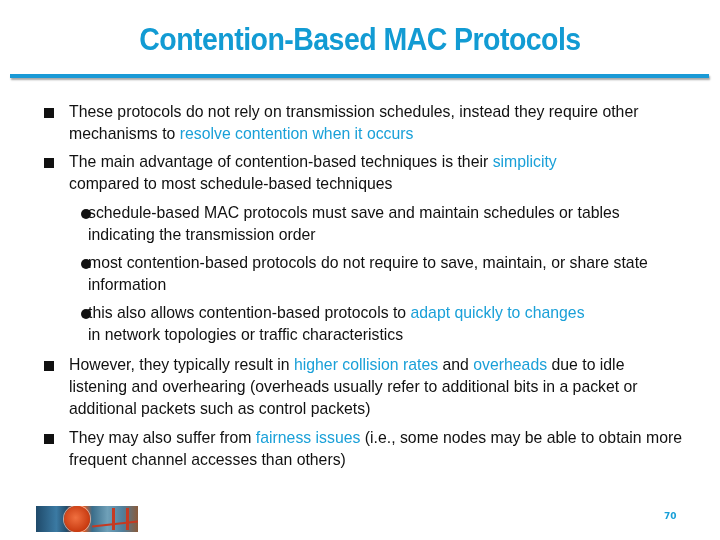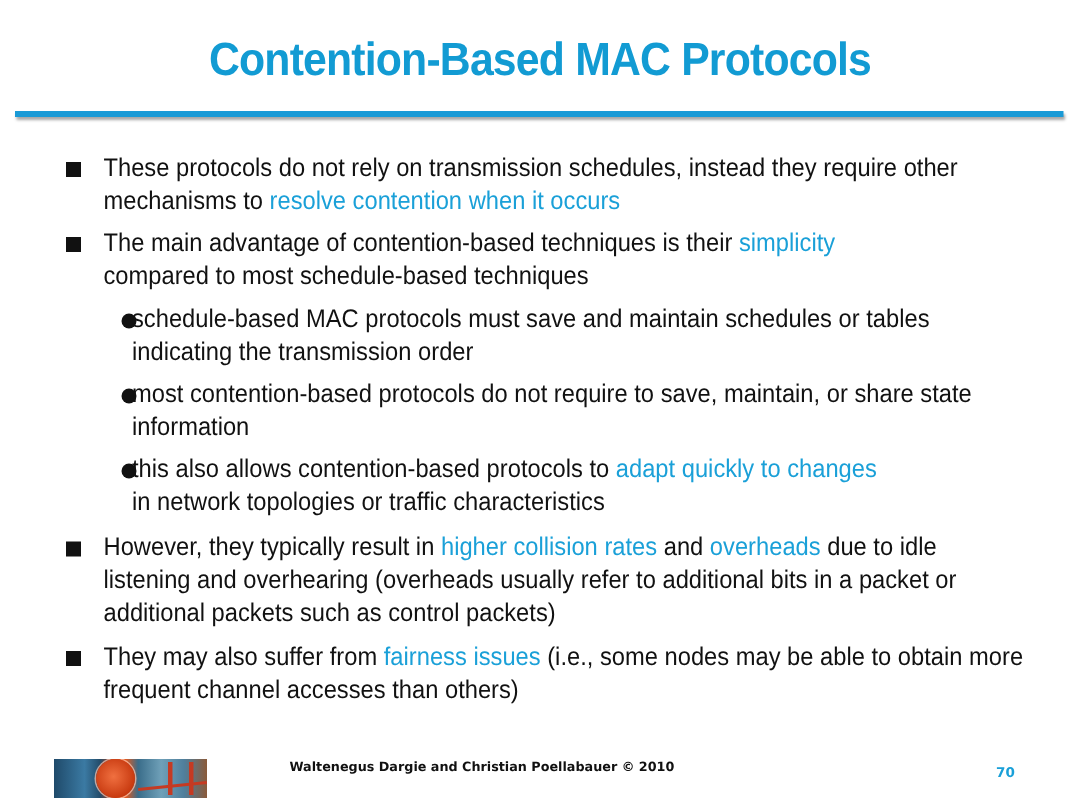--- a/index.html
+++ b/index.html
@@ -99,7 +99,6 @@
   <div class="tower2"></div>
 </div>
 <div class="footer-text">
-  <div>Waltenegus Dargie and Christian Poellabauer © 2010</div>
 </div>
 <div class="page-num">70</div>
 

